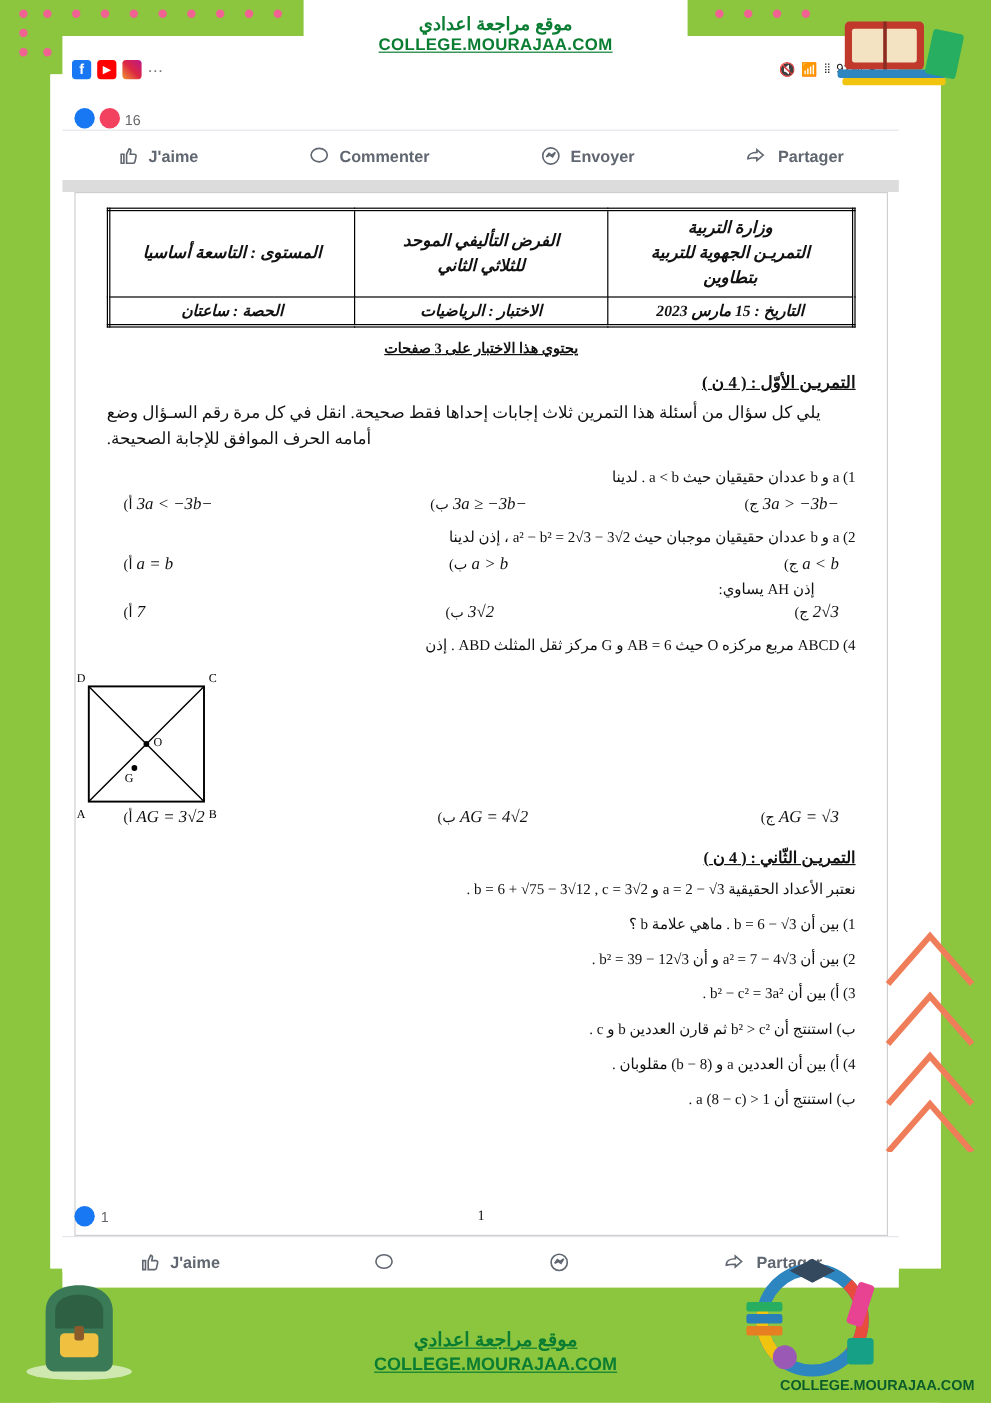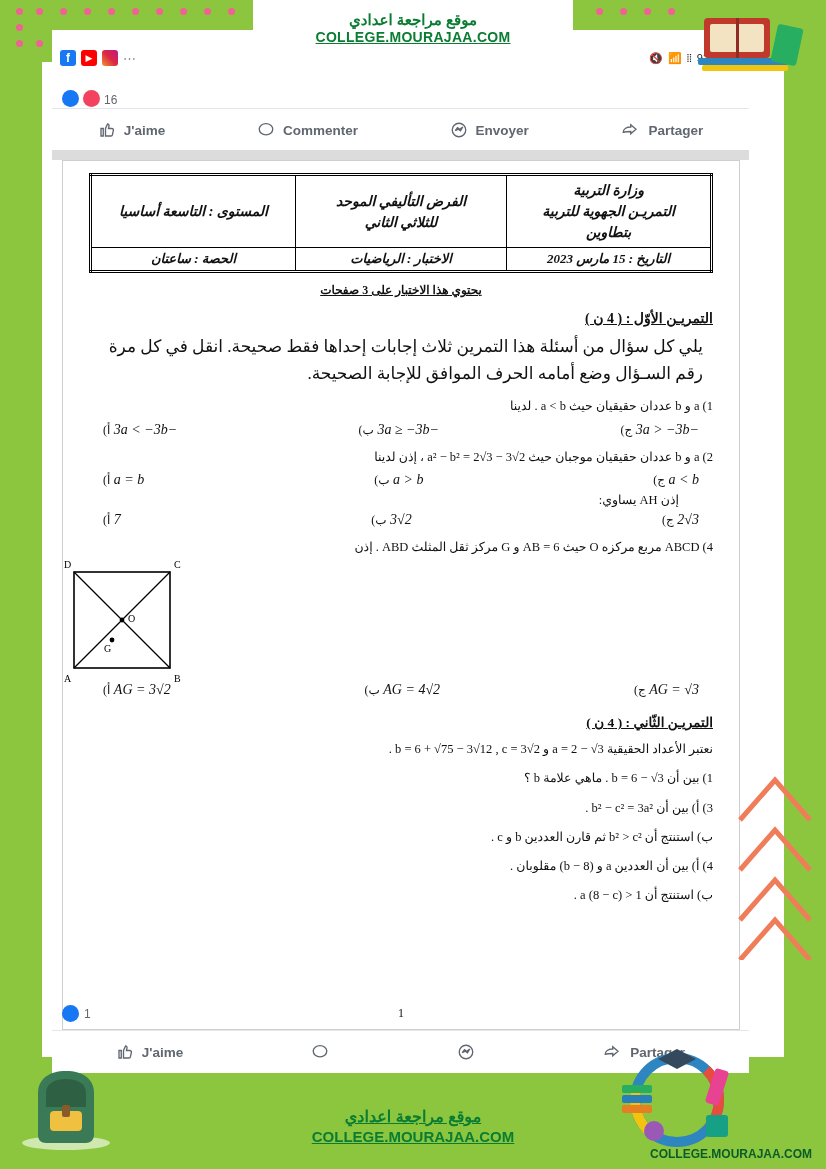--- a/index.html
+++ b/index.html
@@ -114,7 +114,7 @@
     margin:12px 26px 0 26px;font-size:14px;font-weight:bold;text-decoration:underline;text-align:right;
   }
   .ex-intro{
-    margin:6px 36px 0 26px;font-size:17px;text-align:right;line-height:1.6;
+    margin:6px 36px 0 26px;font-size:14px;text-align:left;line-height:1.6;
   }
   .q-line{
     margin:9px 26px 0 26px;font-size:12.5px;text-align:right;line-height:1.7;

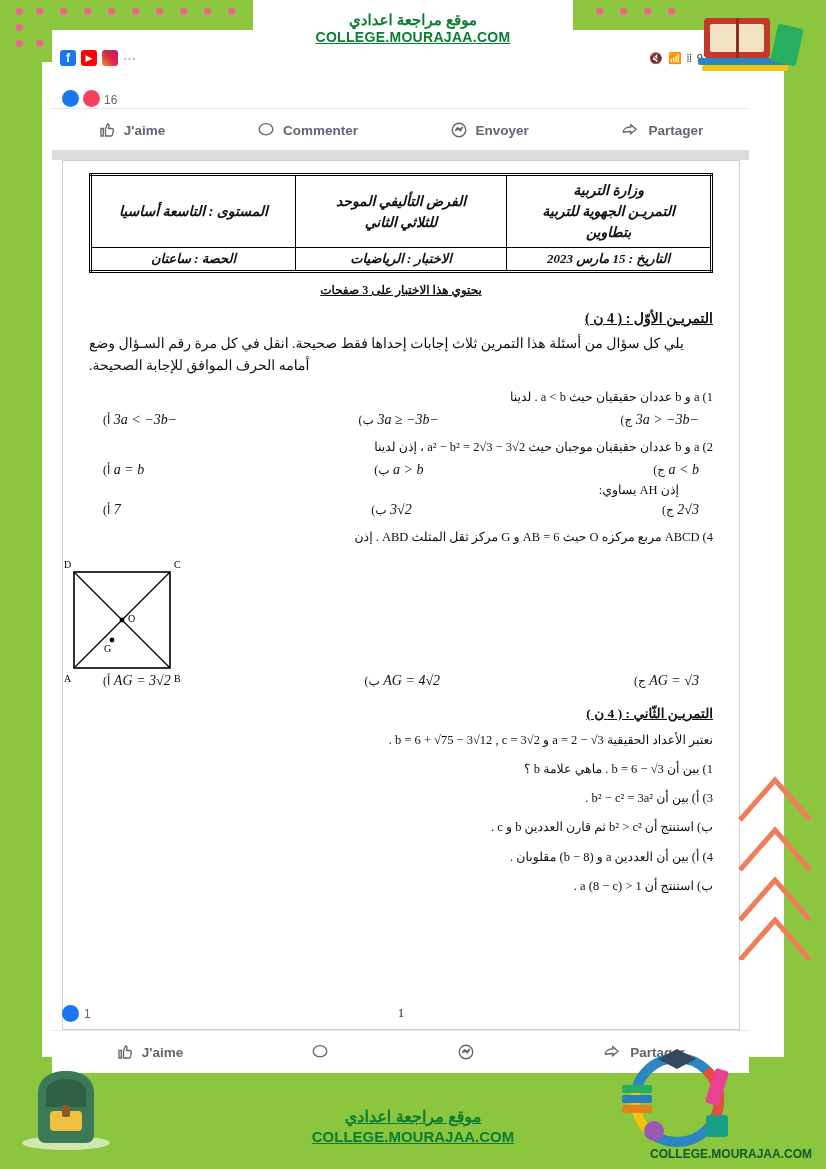--- a/index.html
+++ b/index.html
@@ -311,6 +311,7 @@
     <div class="ex2-title">التمريـن الثّاني :   ( 4 ن )</div>
     <div class="ex2-line">نعتبر الأعداد الحقيقية a = 2 − √3  و  b = 6 + √75 − 3√12  ,  c = 3√2 .</div>
     <div class="ex2-line">1) بين أن b = 6 − √3 . ماهي علامة b ؟</div>
+    <div class="ex2-line">2) بين أن a² = 7 − 4√3 و أن b² = 39 − 12√3 .</div>
     <div class="ex2-line">3) أ) بين أن b² − c² = 3a² .</div>
     <div class="ex2-line">ب) استنتج أن b² &gt; c² ثم قارن العددين b و c .</div>
     <div class="ex2-line">4) أ) بين أن العددين a و (8 − b) مقلوبان .</div>

